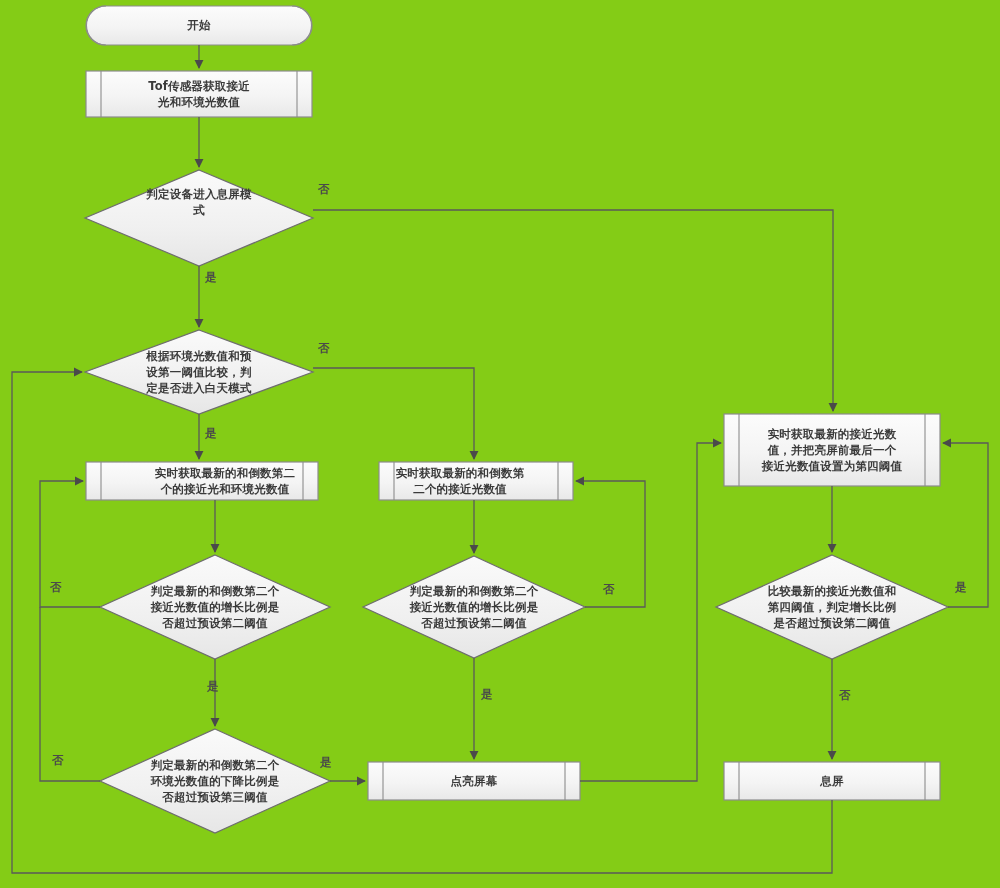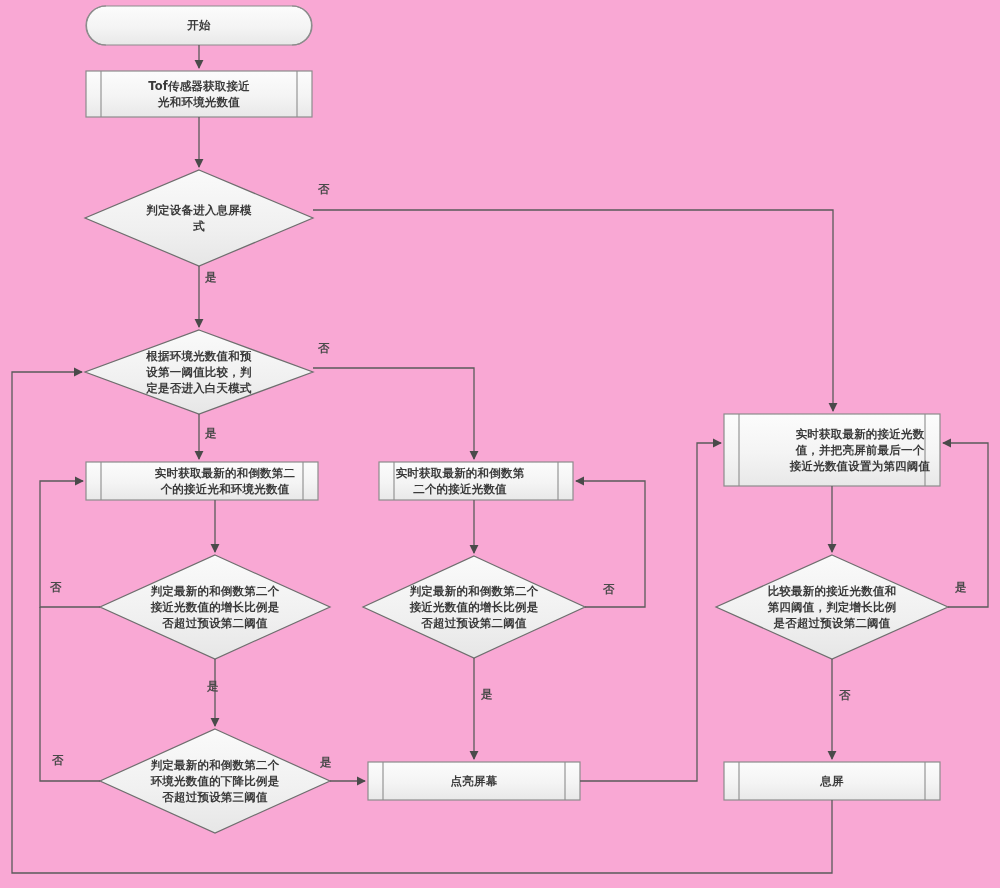--- a/index.html
+++ b/index.html
@@ -4,7 +4,7 @@
 <style>
   html,body{margin:0;padding:0;background:#f7f7f7;}
   body{font-family:"Liberation Sans","DejaVu Sans",sans-serif;}
-  #canvas{position:relative;width:1000px;height:888px;background:#f9a8d4;overflow:hidden;}
+  #canvas{position:relative;width:1000px;height:888px;background:#84cc16;overflow:hidden;}
   svg{position:absolute;left:0;top:0;width:1000px;height:888px;}
   .nodetext{
     position:absolute;

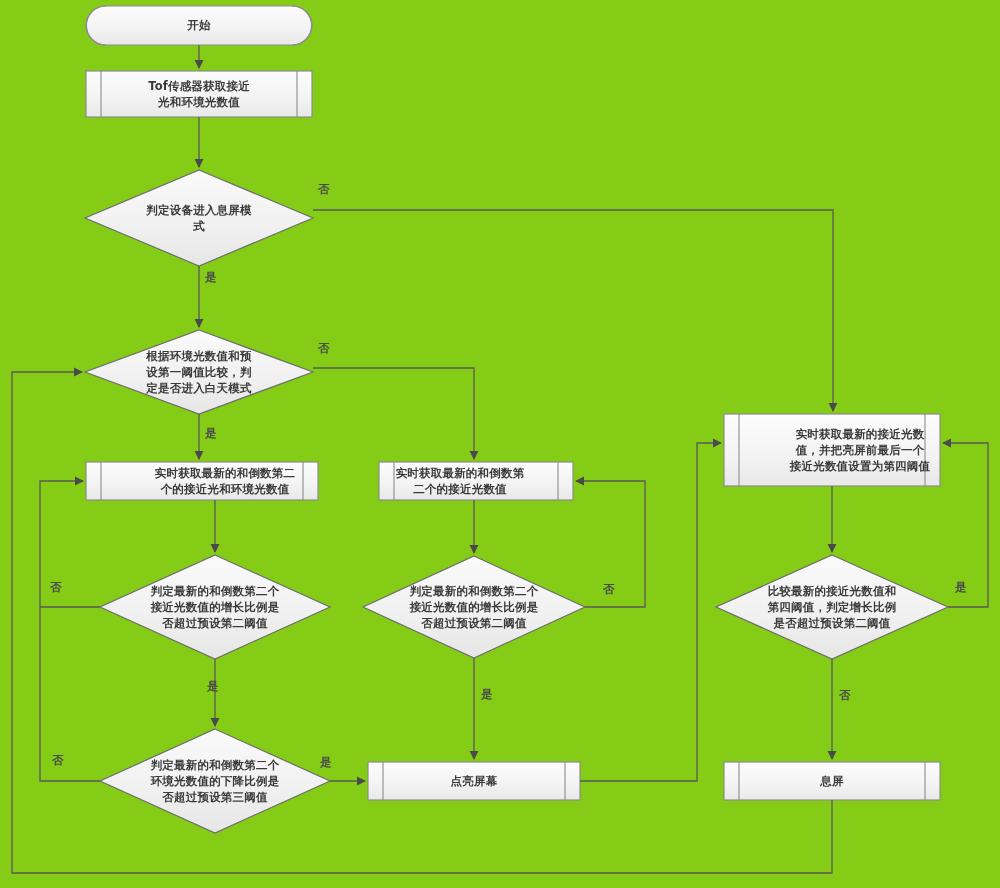--- a/index.html
+++ b/index.html
@@ -167,7 +167,7 @@
   <div class="nodetext" style="left:101px;top:71px;width:196px;height:46px;text-align:center;">Tof传感器获取接近
 光和环境光数值</div>
 
-  <div class="nodetext" style="left:115px;top:193px;width:168px;height:50px;">判定设备进入息屏模
+  <div class="nodetext" style="left:115px;top:177px;width:168px;height:50px;">判定设备进入息屏模
 式</div>
 
   <div class="nodetext" style="left:113px;top:338px;width:172px;height:68px;">根据环境光数值和预

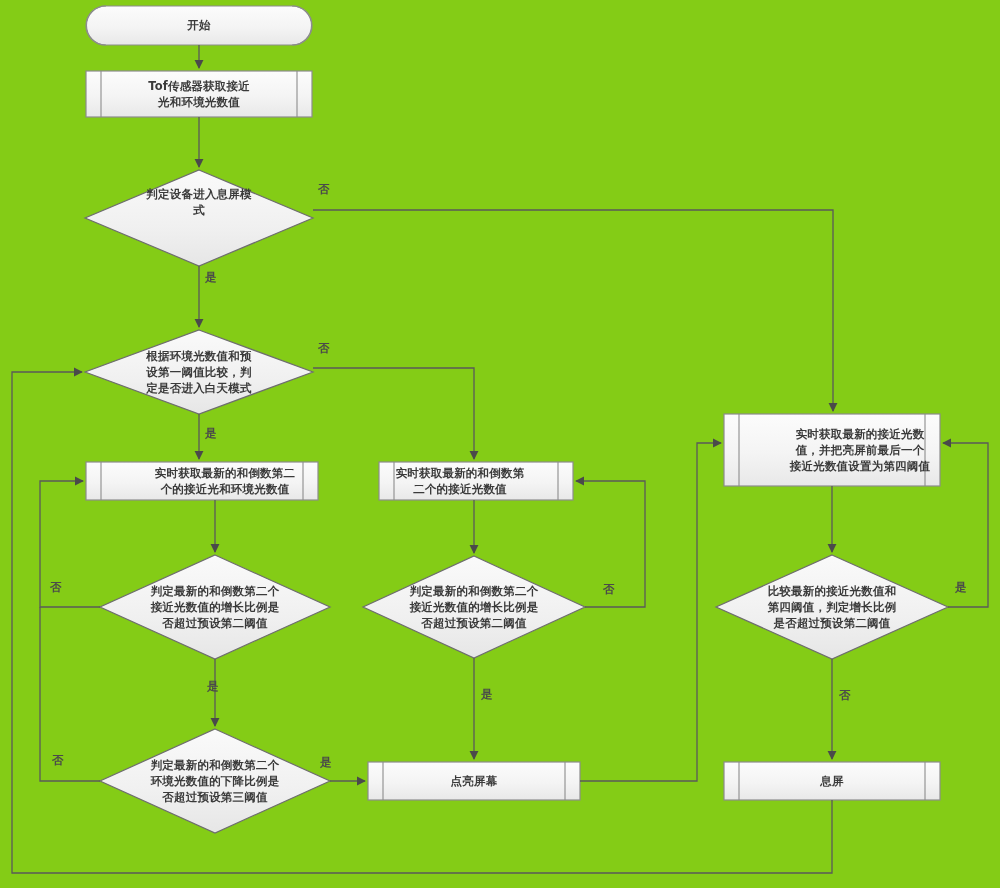--- a/index.html
+++ b/index.html
@@ -192,7 +192,7 @@
 接近光数值的增长比例是
 否超过预设第二阈值</div>
 
-  <div class="nodetext" style="left:739px;top:414px;width:186px;height:72px;margin-left:28px;">实时获取最新的接近光数
+  <div class="nodetext" style="left:739px;top:414px;width:186px;height:72px;">实时获取最新的接近光数
 值，并把亮屏前最后一个
 接近光数值设置为第四阈值</div>
 

